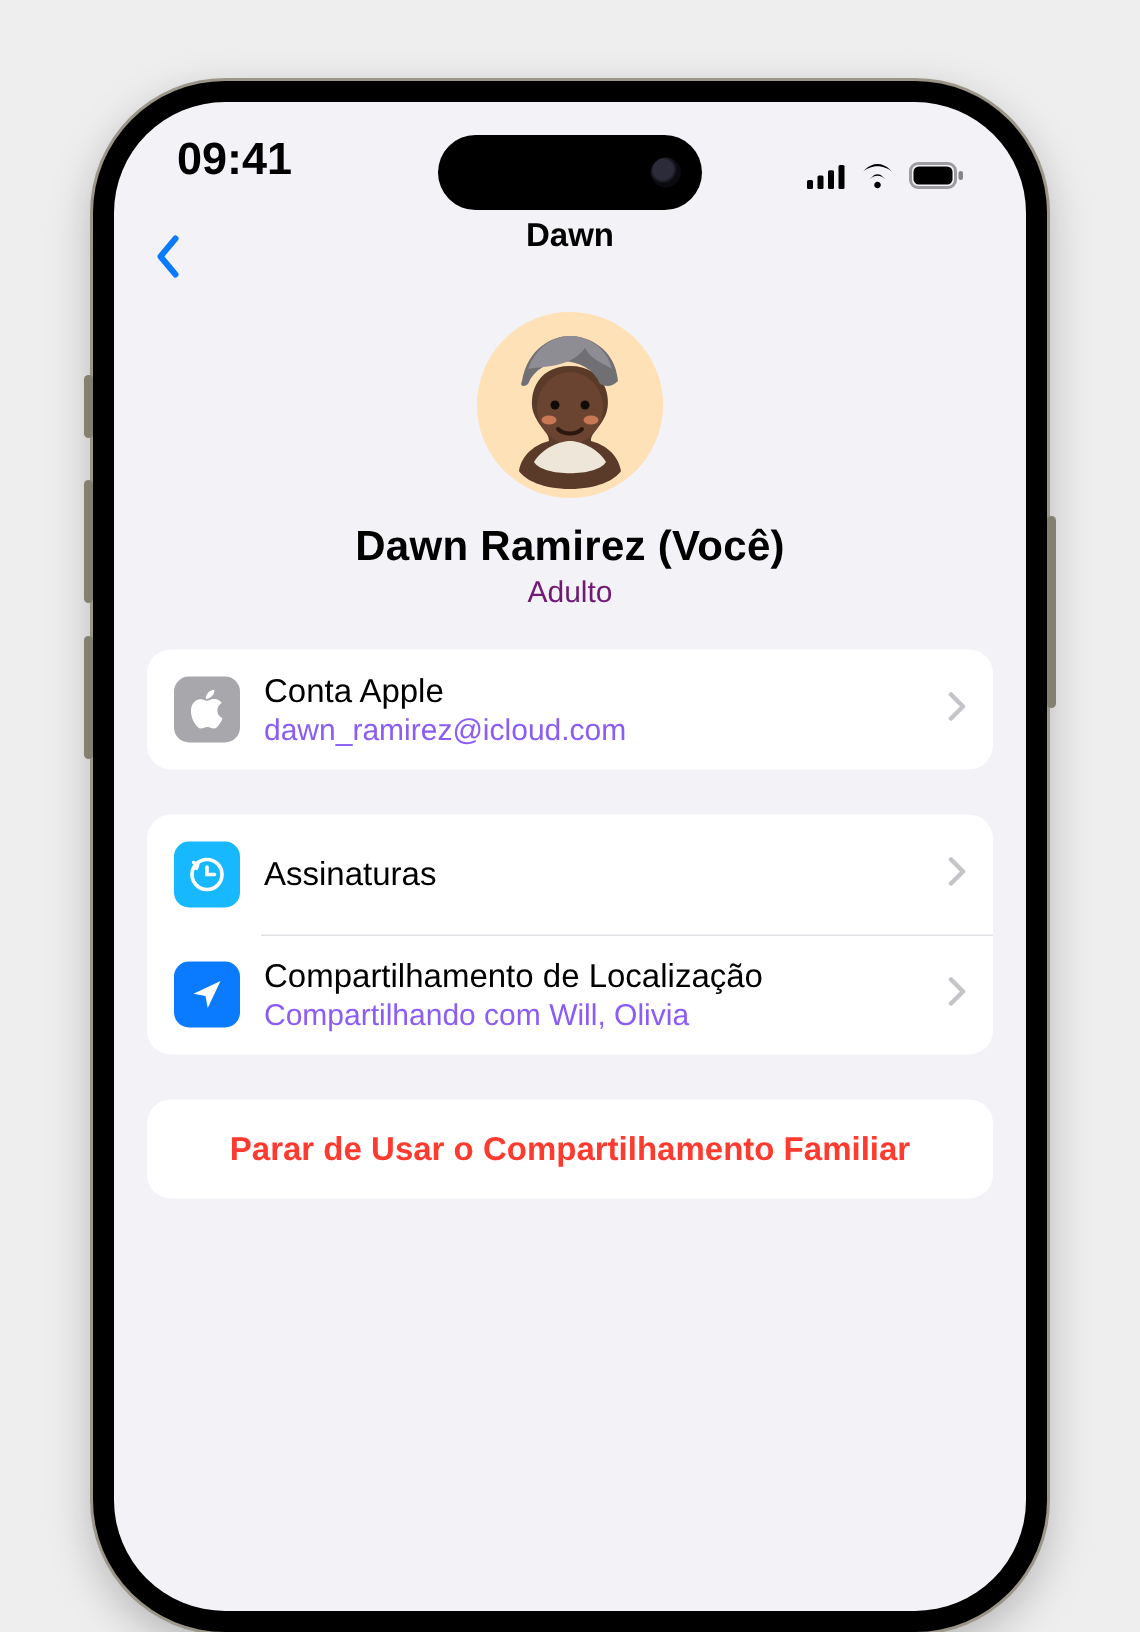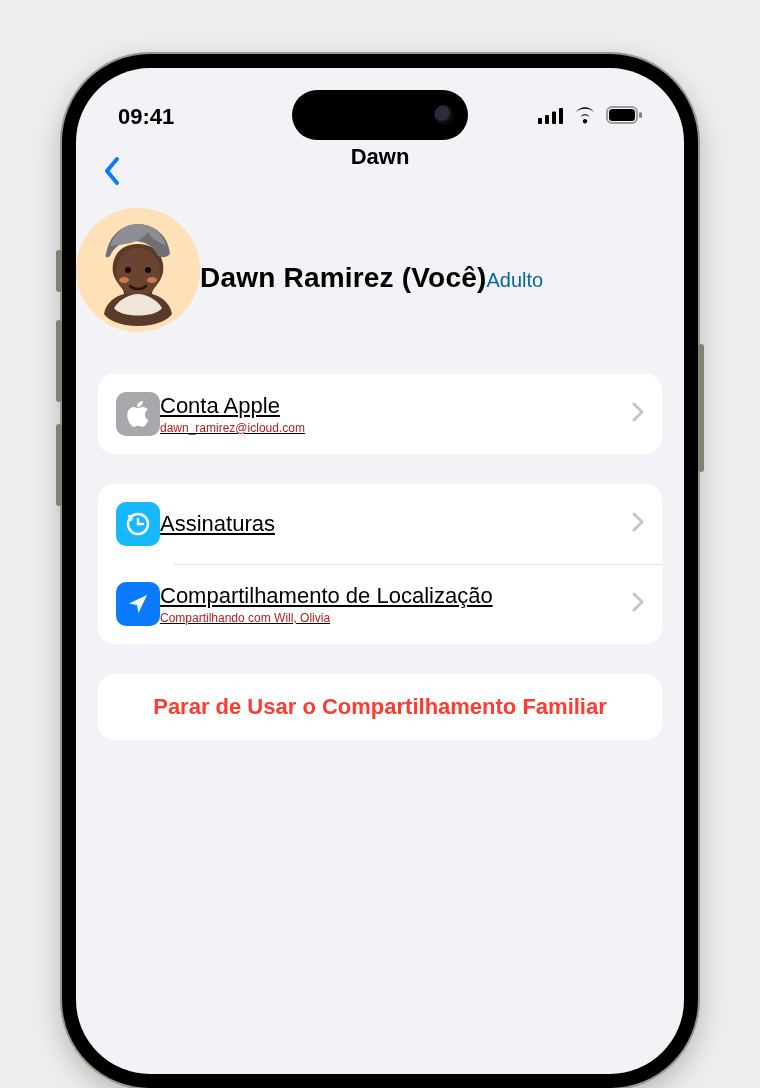--- a/index.html
+++ b/index.html
@@ -67,11 +67,10 @@
       position: relative;
       height: 76px;
       display: flex;
-      align-items: center;
       justify-content: space-between;
       padding: 22px 42px 0;
       font-weight: 600;
-      font-size: 22px;
+      font-size: 30px;
     }
     .status .st-right { display: flex; align-items: center; gap: 9px; }
 

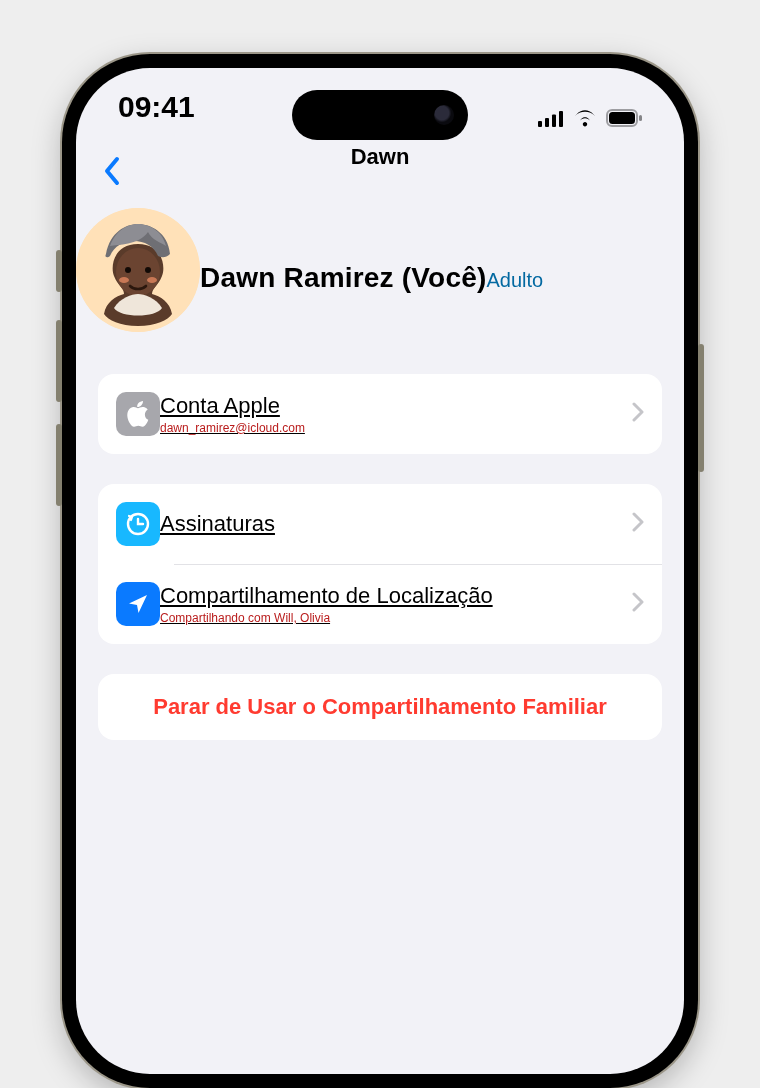--- a/index.html
+++ b/index.html
@@ -94,7 +94,7 @@
     .nav-title { font-size: 22px; font-weight: 600; }
 
     
-    .profile { display:flex; flex-direction:row; align-items:center; padding: 10px 0 26px; }
+    .profile { display:flex; flex-direction:column; align-items:center; padding: 10px 0 26px; }
     .avatar {
       width: 124px; height: 124px; border-radius: 62px; overflow:hidden;
       background: #ffe1b8;

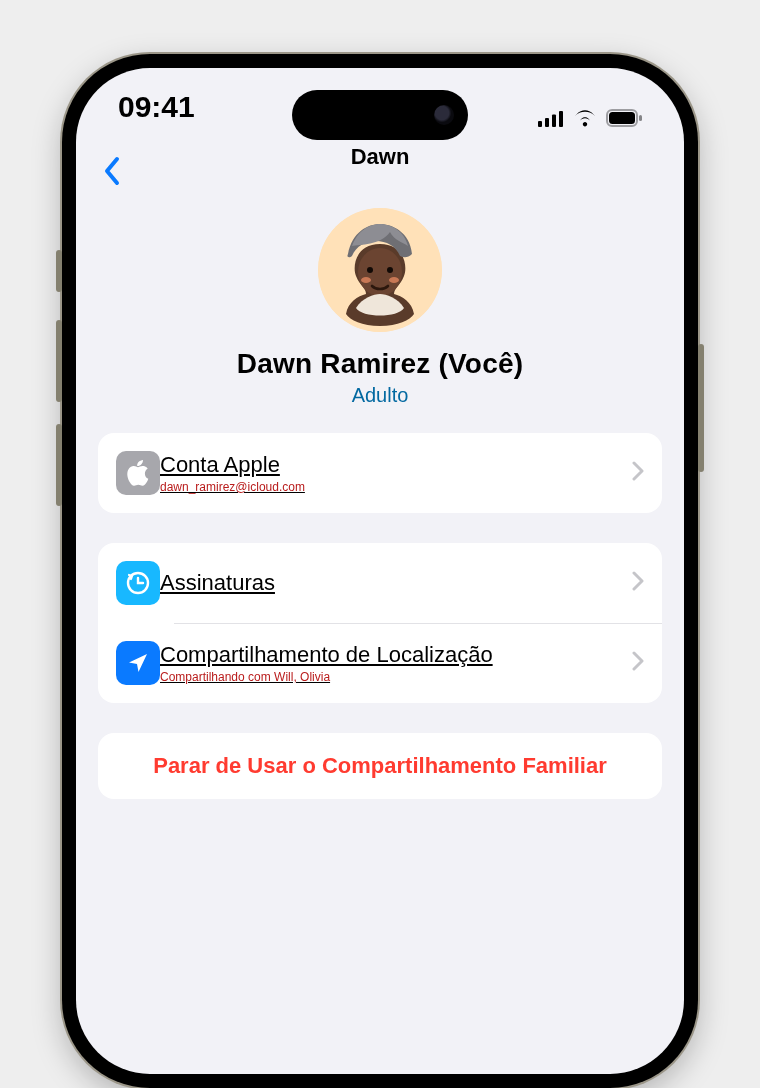--- a/index.html
+++ b/index.html
@@ -104,7 +104,7 @@
     }
     .avatar svg{width:100%;height:100%;}
     .profile-name { font-size: 28px; font-weight: 700; letter-spacing: .2px; }
-    .profile-role { font-size: 20px; color:#0369a1; margin-top:4px; }
+    .profile-role { font-size: 20px; color:#701a75; margin-top:4px; }
 
     
     .group {

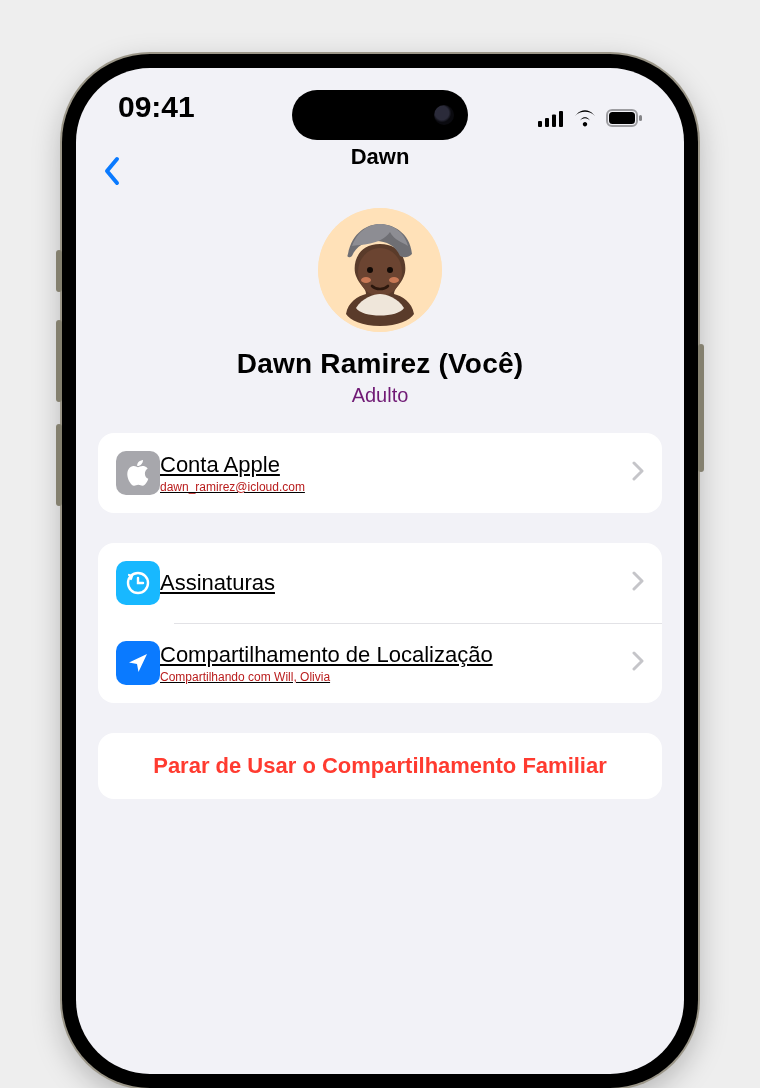--- a/index.html
+++ b/index.html
@@ -117,10 +117,9 @@
       display: flex;
       align-items: center;
       padding: 14px 18px;
-      gap: 0;
+      gap: 16px;
       min-height: 80px;
       position: relative;
-      text-decoration: underline;
     }
     .row + .row::before{
       content:"";

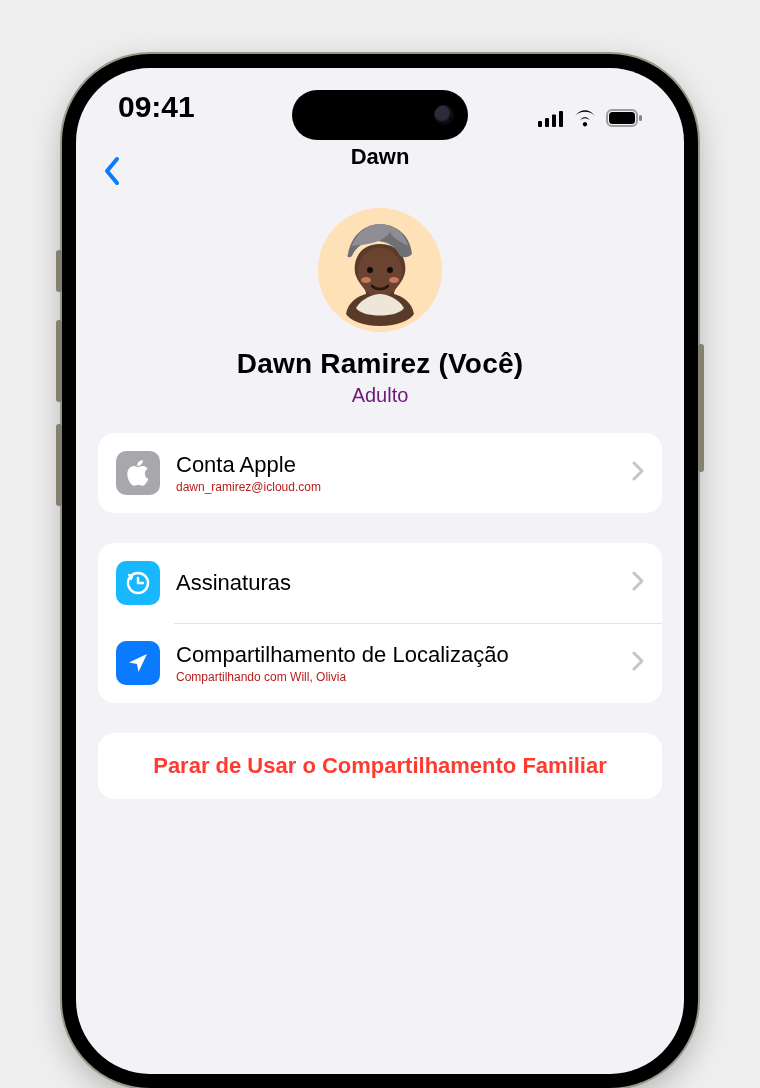--- a/index.html
+++ b/index.html
@@ -133,7 +133,7 @@
     }
     .row .txt { flex: 1 1 auto; min-width:0; }
     .row .t1 { font-size: 22px; color:#000; }
-    .row .t2 { font-size: 12px; color:#b91c1c; margin-top:2px; overflow:hidden;text-overflow:ellipsis;white-space:nowrap;}
+    .row .t2 { font-size: 20px; color:#8b5cf6; margin-top:2px; overflow:hidden;text-overflow:ellipsis;white-space:nowrap;}
     .chev { flex:0 0 auto; color:#c5c5c9; }
 
     .danger-group { margin: 0 22px; background:#fff; border-radius:16px; }

